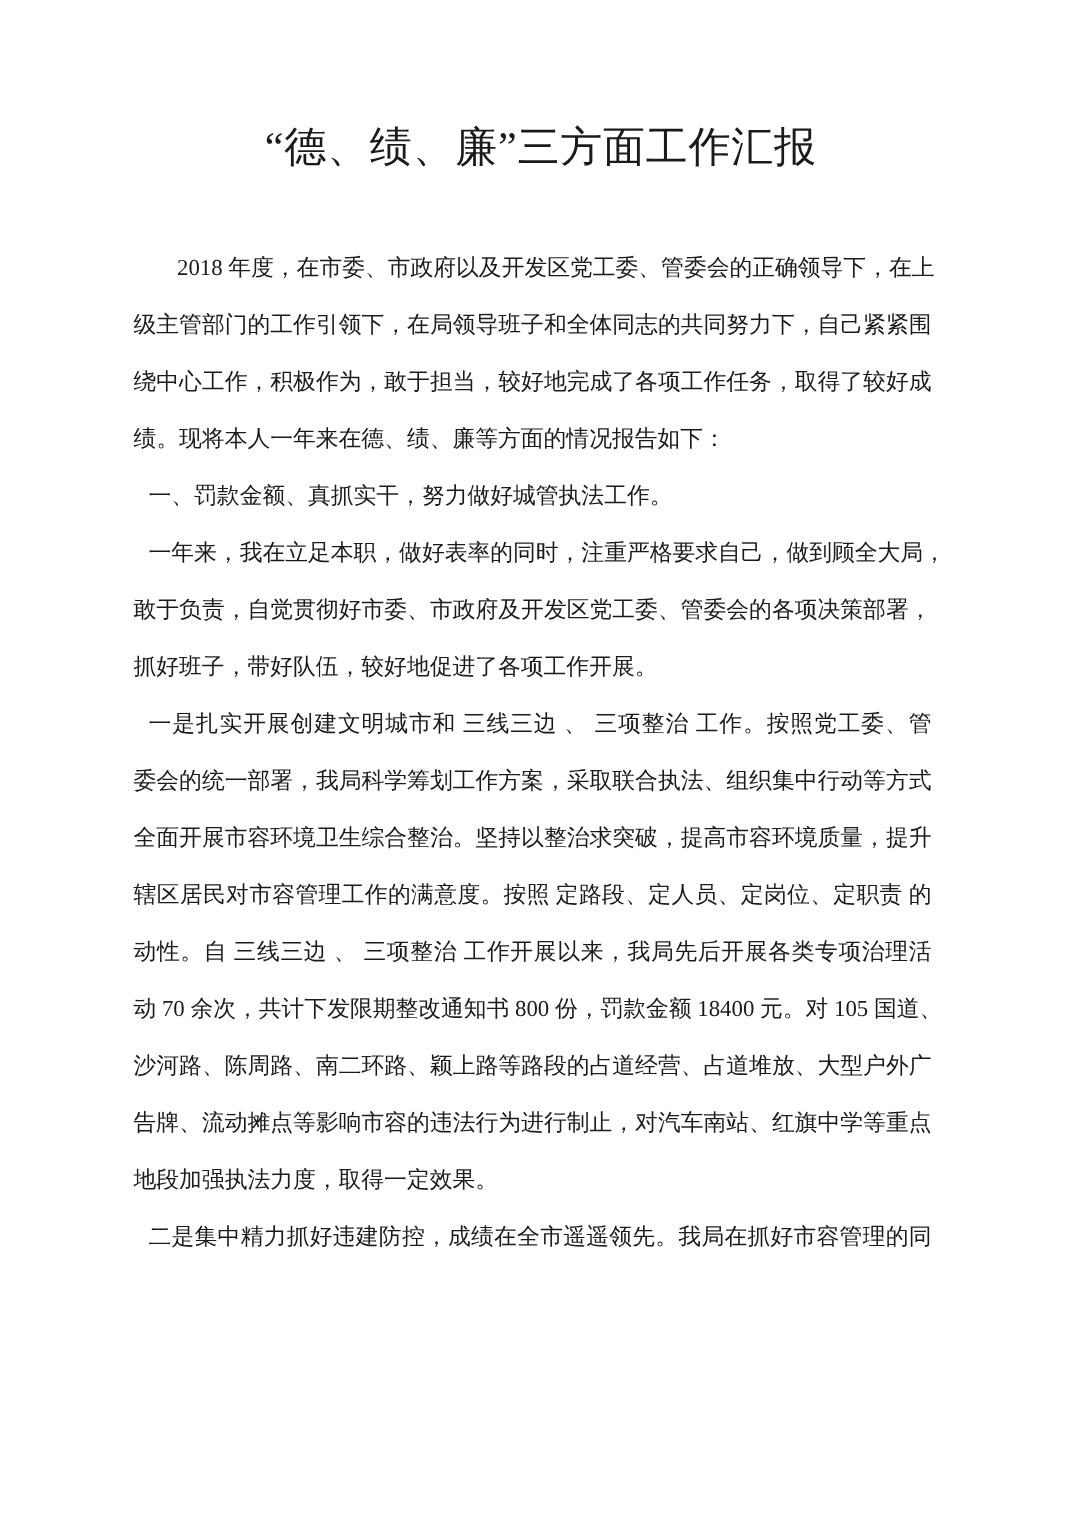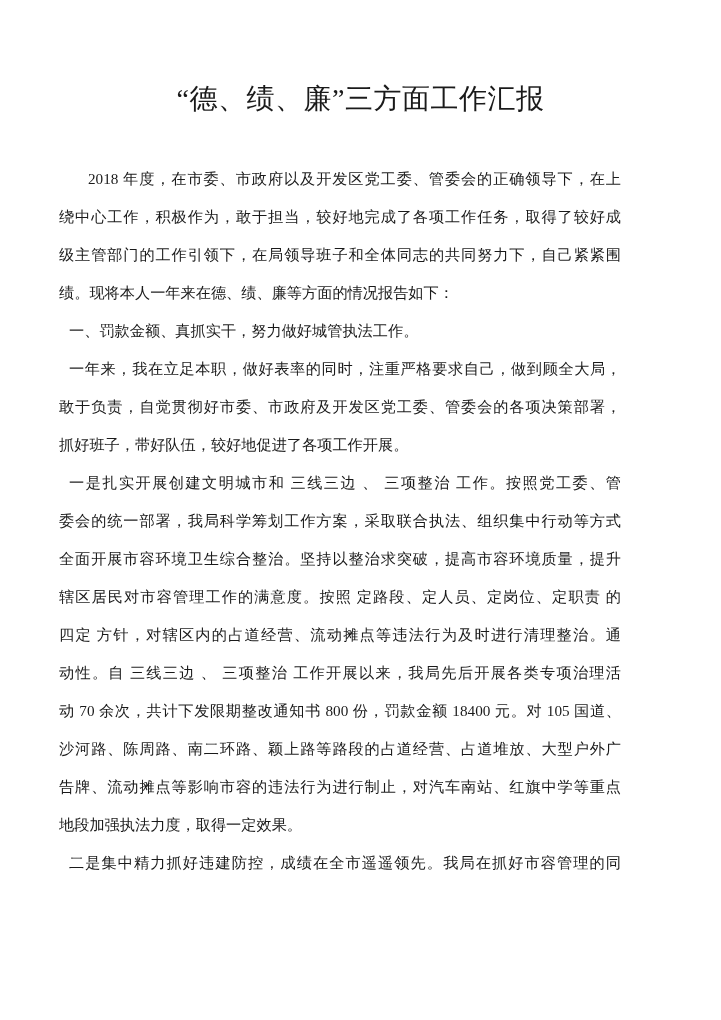--- a/index.html
+++ b/index.html
@@ -32,7 +32,7 @@
     white-space: nowrap;
   }
   .content {
-    margin: 38px 100px 0 59px; 
+    margin: 38px 100px 0 89px; 
   }
   .line {
     height: 38px;

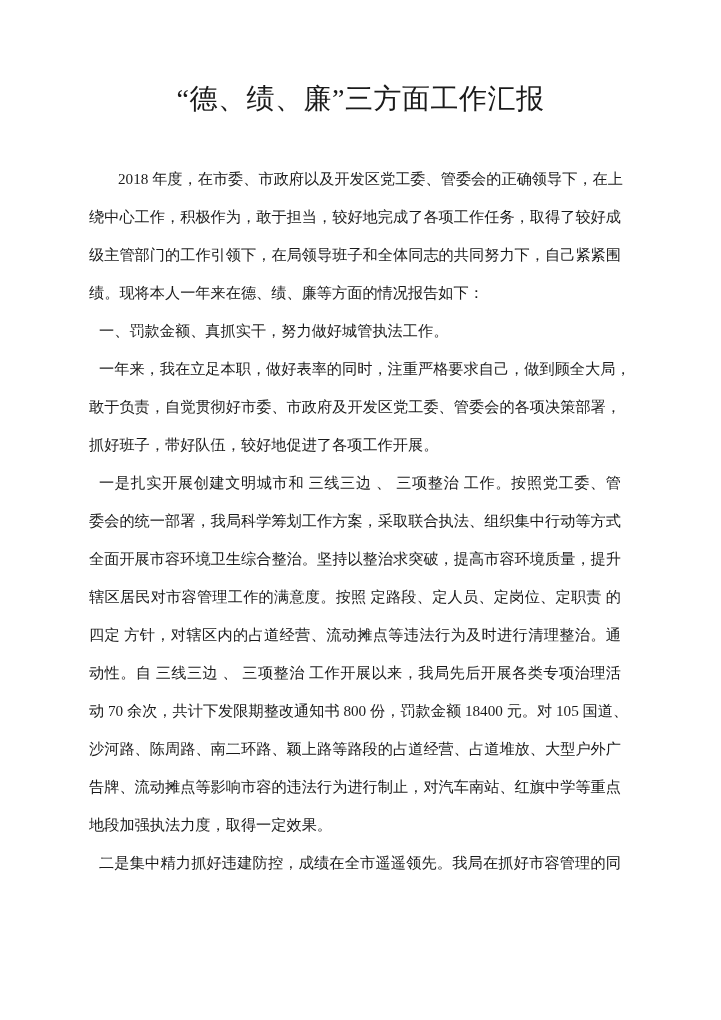--- a/index.html
+++ b/index.html
@@ -64,8 +64,8 @@
   <div class="content">
 
     <div class="line first wide">2018 年度，在市委、市政府以及开发区党工委、管委会的正确领导下，在上</div>
+    <div class="line">级主管部门的工作引领下，在局领导班子和全体同志的共同努力下，自己紧紧围</div>
     <div class="line">绕中心工作，积极作为，敢于担当，较好地完成了各项工作任务，取得了较好成</div>
-    <div class="line">级主管部门的工作引领下，在局领导班子和全体同志的共同努力下，自己紧紧围</div>
     <div class="line last">绩。现将本人一年来在德、绩、廉等方面的情况报告如下：</div>
 
     <div class="line first last">一、罚款金额、真抓实干，努力做好城管执法工作。</div>

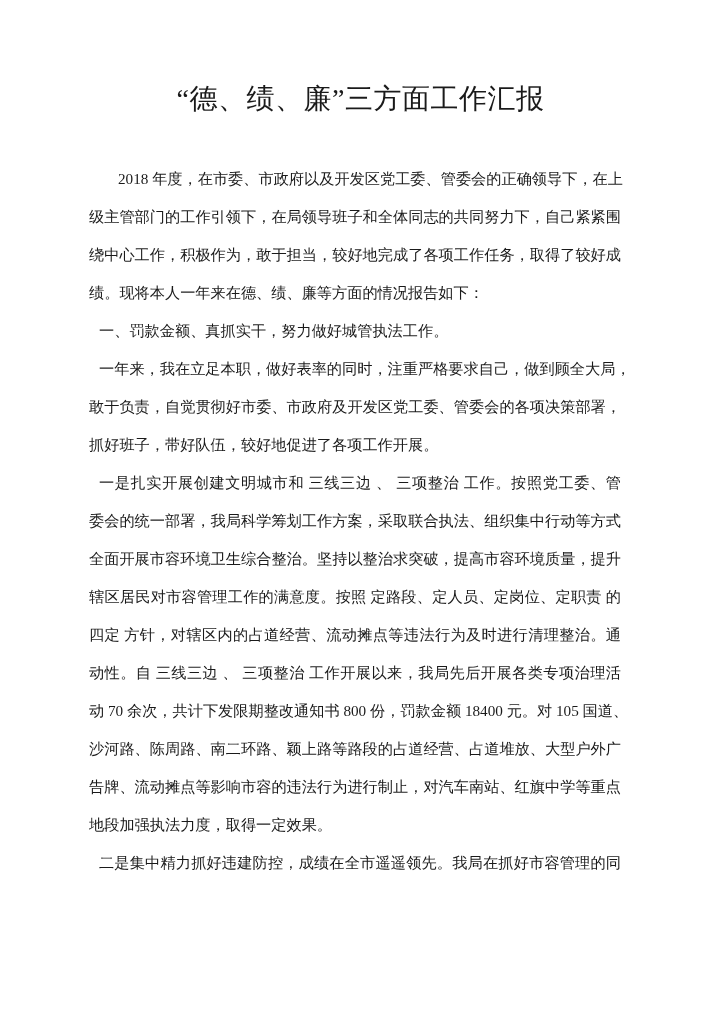--- a/index.html
+++ b/index.html
@@ -78,7 +78,6 @@
     <div class="line">委会的统一部署，我局科学筹划工作方案，采取联合执法、组织集中行动等方式</div>
     <div class="line">全面开展市容环境卫生综合整治。坚持以整治求突破，提高市容环境质量，提升</div>
     <div class="line">辖区居民对市容管理工作的满意度。按照 定路段、定人员、定岗位、定职责 的</div>
-    <div class="line">四定 方针，对辖区内的占道经营、流动摊点等违法行为及时进行清理整治。通</div>
     <div class="line">动性。自 三线三边 、 三项整治 工作开展以来，我局先后开展各类专项治理活</div>
     <div class="line">动 70 余次，共计下发限期整改通知书 800 份，罚款金额 18400 元。对 105 国道、</div>
     <div class="line">沙河路、陈周路、南二环路、颖上路等路段的占道经营、占道堆放、大型户外广</div>

